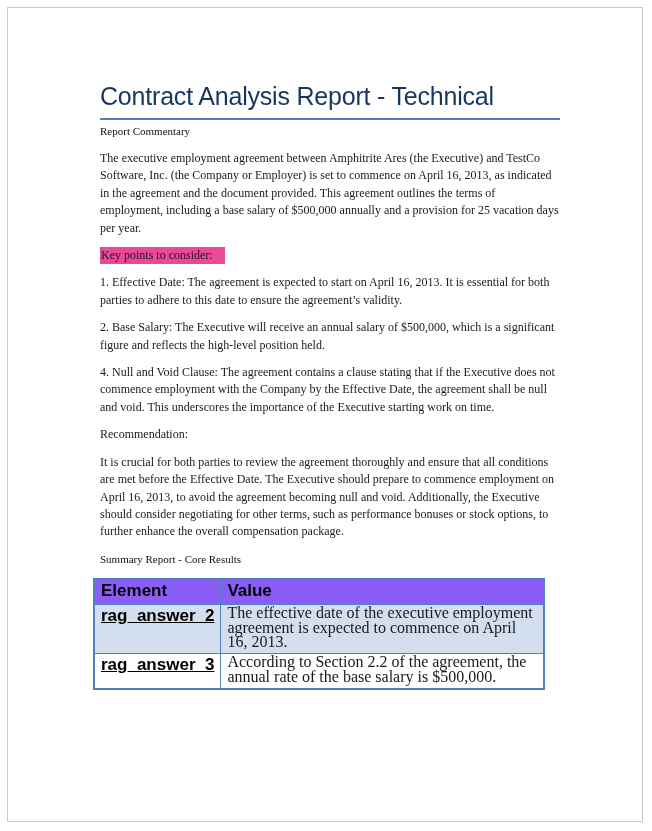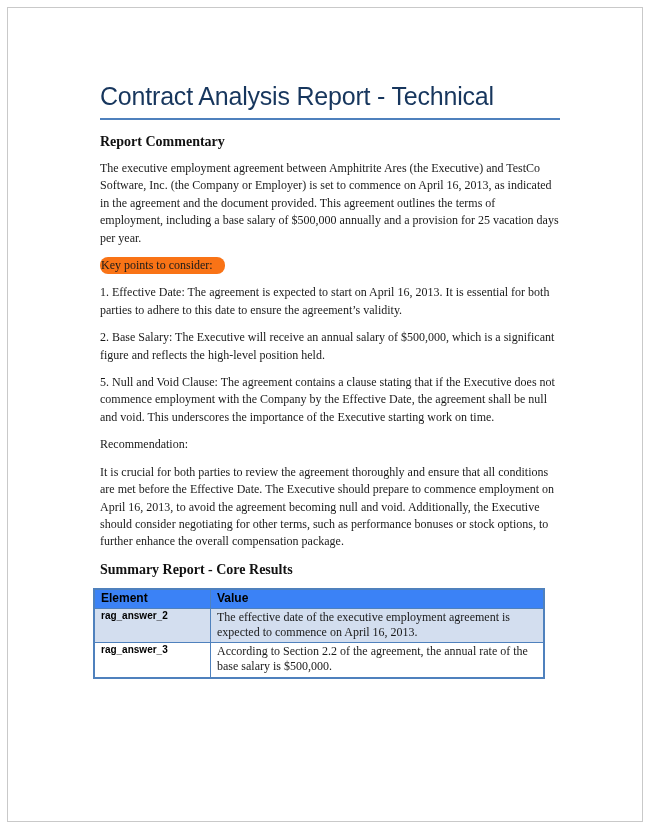--- a/index.html
+++ b/index.html
@@ -37,7 +37,7 @@
     letter-spacing: -0.2px;
     color: #17365D;
     line-height: 30px;
-    margin: 0 0 13px 0;
+    margin: 0 0 3px 0;
     padding-bottom: 7px;
     border-bottom: 2px solid #4F81BD;
   }

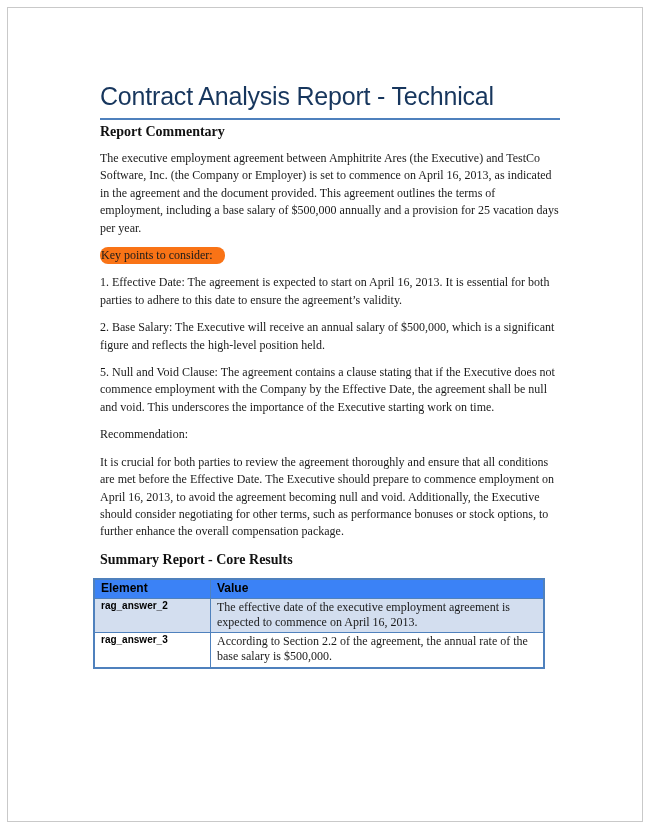--- a/index.html
+++ b/index.html
@@ -42,8 +42,8 @@
     border-bottom: 2px solid #4F81BD;
   }
   .h2 {
-    font-size: 14px;
-    font-weight: bold;
+    font-size: 11px;
+    font-weight: normal;
     line-height: 17px;
     margin: 0 0 10px 0;
     color: #111111;

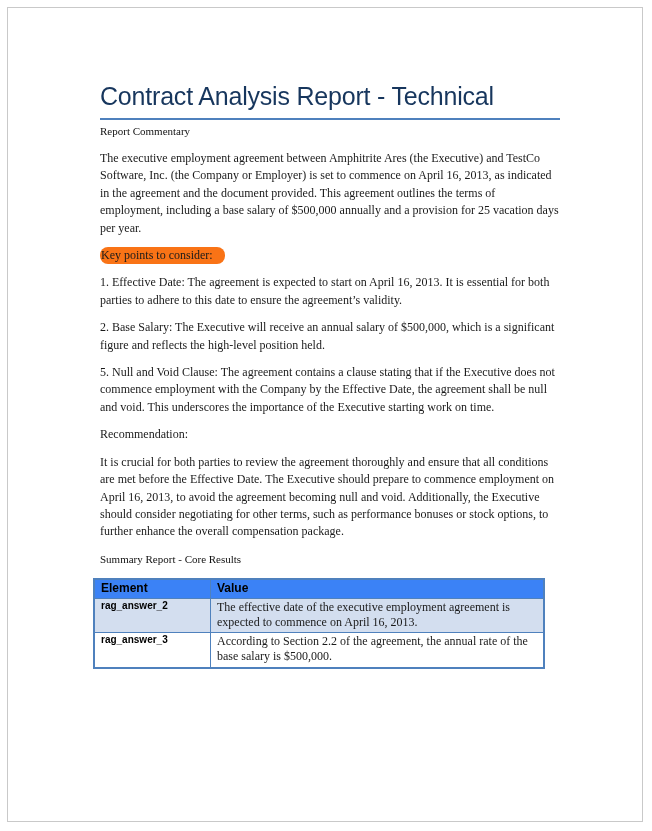--- a/index.html
+++ b/index.html
@@ -54,9 +54,8 @@
     margin: 10px 0 10px 0;
   }
   .hl {
-    background: #f97316;
+    background: #ec4899;
     padding: 1px 12px 2px 1px;
-    border-radius: 8px;
   }
   .summary-table {
     border-collapse: collapse;

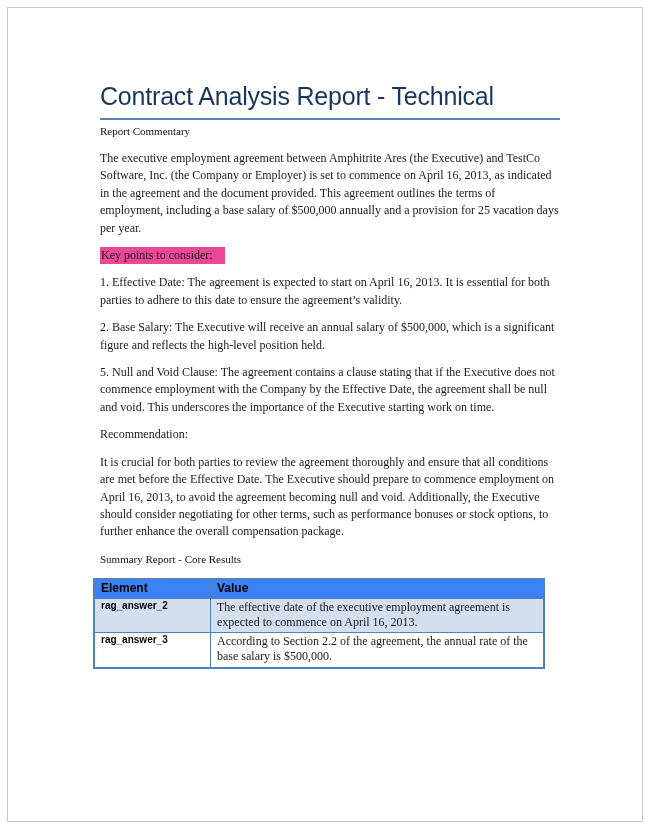--- a/index.html
+++ b/index.html
@@ -110,7 +110,7 @@
     <p class="para">2. Base Salary: The Executive will receive an annual salary of $500,000, which is a significant figure and reflects the high-level position held.</p>
 
 
-    <p class="para">5. Null and Void Clause: The agreement contains a clause stating that if the Executive does not commence employment with the Company by the Effective Date, the agreement shall be null and void. This underscores the importance of the Executive starting work on time.</p>
+    <p class="para">4. Null and Void Clause: The agreement contains a clause stating that if the Executive does not commence employment with the Company by the Effective Date, the agreement shall be null and void. This underscores the importance of the Executive starting work on time.</p>
 
     <p class="para">Recommendation:</p>
 

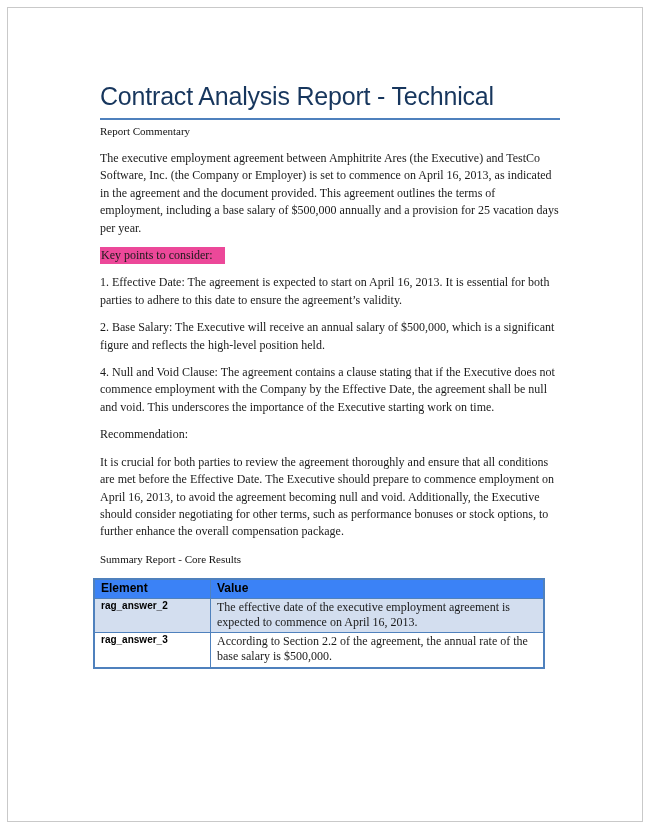--- a/index.html
+++ b/index.html
@@ -72,10 +72,10 @@
   }
   .summary-table th {
     font-family: "Liberation Sans", sans-serif;
-    font-size: 12px;
+    font-size: 17px;
     font-weight: bold;
     color: #000000;
-    background: #3b82f6;
+    background: #8b5cf6;
   }
   .col-element { width: 103px; }
   td.cell-element {

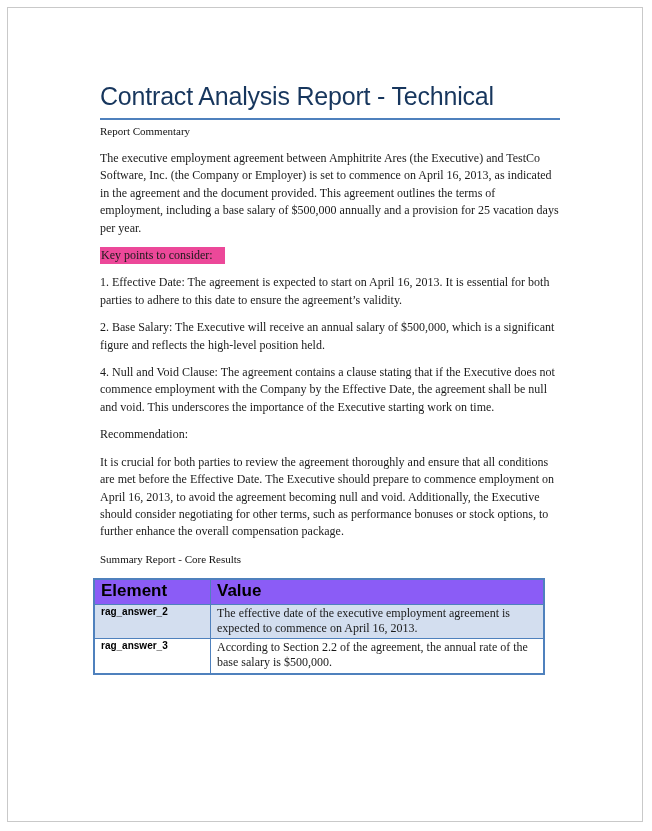--- a/index.html
+++ b/index.html
@@ -80,9 +80,10 @@
   .col-element { width: 103px; }
   td.cell-element {
     font-family: "Liberation Sans", sans-serif;
-    font-size: 10px;
+    font-size: 17px;
     font-weight: bold;
     color: #000000;
+    text-decoration: underline;
   }
   td.cell-value {
     font-family: "Liberation Serif", serif;

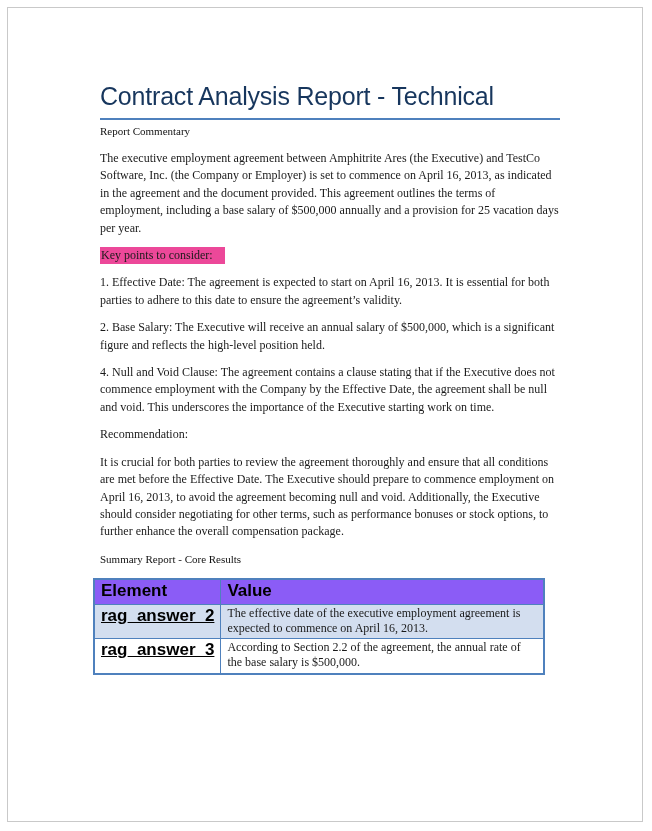--- a/index.html
+++ b/index.html
@@ -87,7 +87,7 @@
   }
   td.cell-value {
     font-family: "Liberation Serif", serif;
-    font-size: 12px;
+    font-size: 16px;
     line-height: 14.8px;
   }
   tr.shaded { background: #D3DEEF; }

